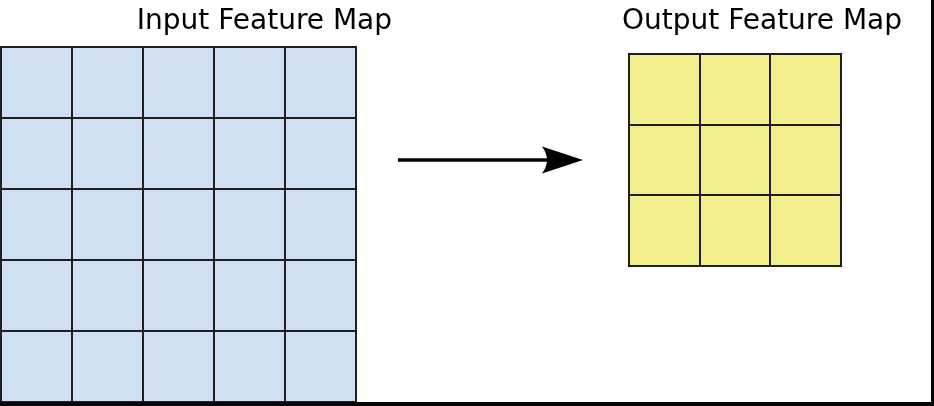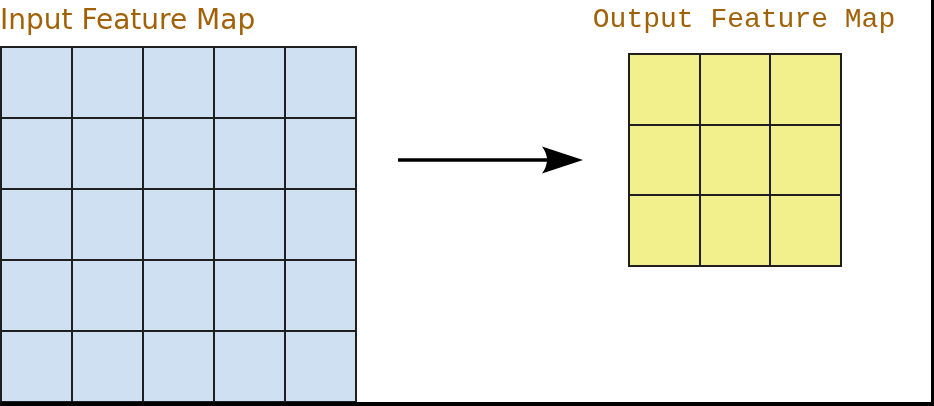--- a/index.html
+++ b/index.html
@@ -27,9 +27,10 @@
     top: 3px;
     font-size: 28px;
     line-height: 1.2;
-    color: #a16207;
+    color: #000000;
     white-space: nowrap;
-    text-align: left;
+    text-align: right;
+    padding-left: 36px;
   }
   .input-title {
     left: 0;

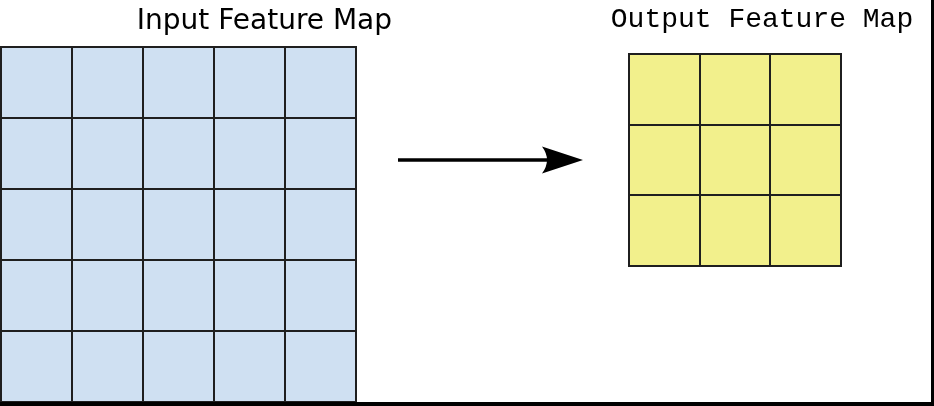--- a/index.html
+++ b/index.html
@@ -39,7 +39,6 @@
   .output-title {
     left: 744px;
     transform: translateX(-50%);
-    font-family: Liberation Mono, monospace;
   }
   .grid {
     position: absolute;

